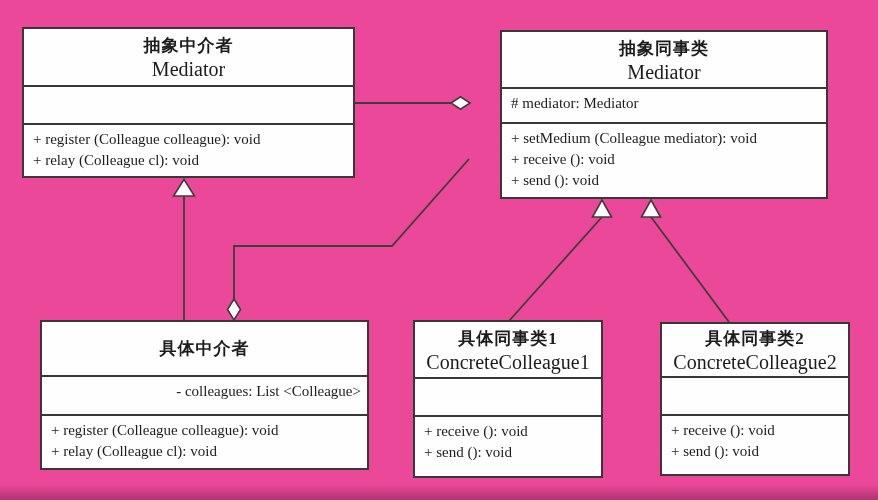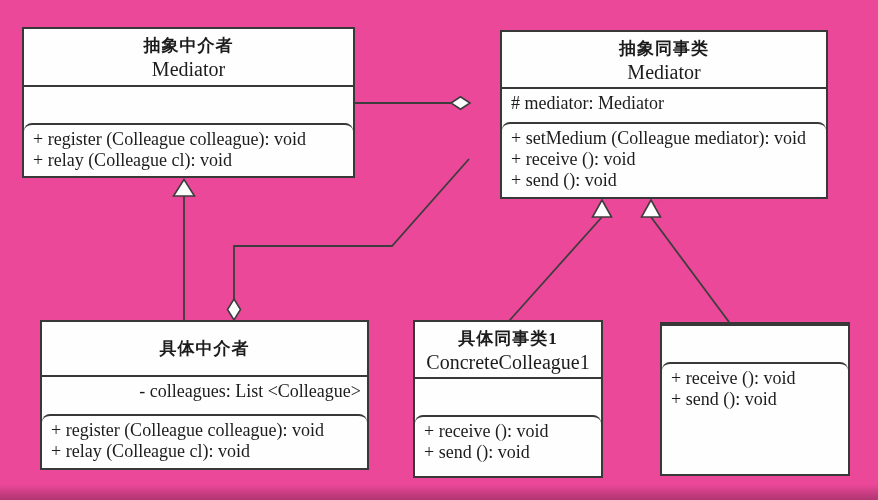--- a/index.html
+++ b/index.html
@@ -47,7 +47,7 @@
   }
   .box-methods { flex: 1 1 auto; border-radius: 8px; }
   .member {
-    font-size: 18px; line-height: 21px; white-space: nowrap;
+    font-size: 15px; line-height: 21px; white-space: nowrap;
   }
   
   .box-mediator            { left: 22px;  top: 27px;  width: 333px; height: 151px; }

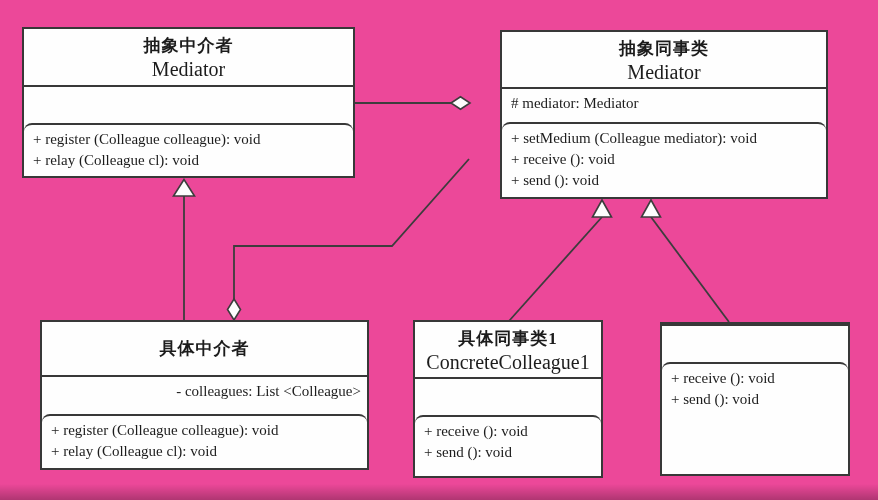--- a/index.html
+++ b/index.html
@@ -45,7 +45,7 @@
     border-top: 2px solid #383838;
     padding: 4px 6px 0 9px;
   }
-  .box-methods { flex: 1 1 auto; border-radius: 8px; }
+  .box-methods { flex: 1 1 auto; }
   .member {
     font-size: 15px; line-height: 21px; white-space: nowrap;
   }

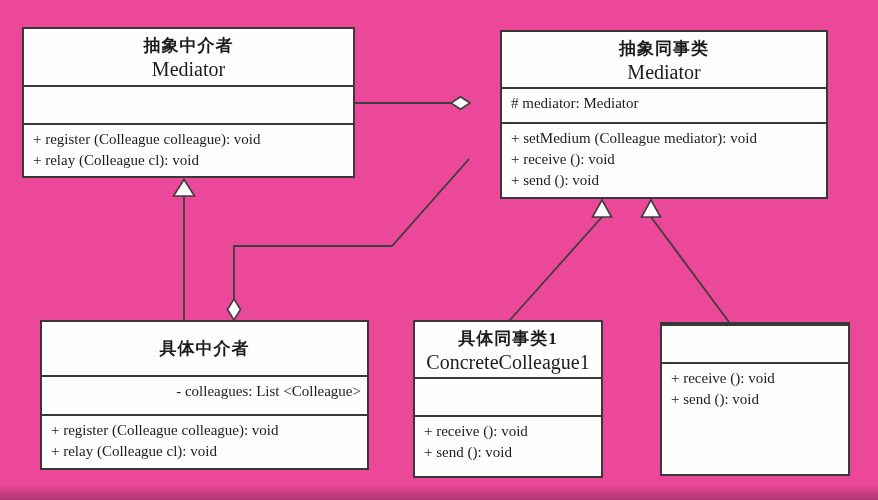--- a/index.html
+++ b/index.html
@@ -157,6 +157,10 @@
   </div>
 
   <div class="uml-box box-concrete-colleague-2">
+    <div class="box-title">
+      <div class="cn">具体同事类2</div>
+      <div class="en">ConcreteColleague2</div>
+    </div>
     <div class="box-attrs"></div>
     <div class="box-methods">
       <div class="member">+ receive (): void</div>

